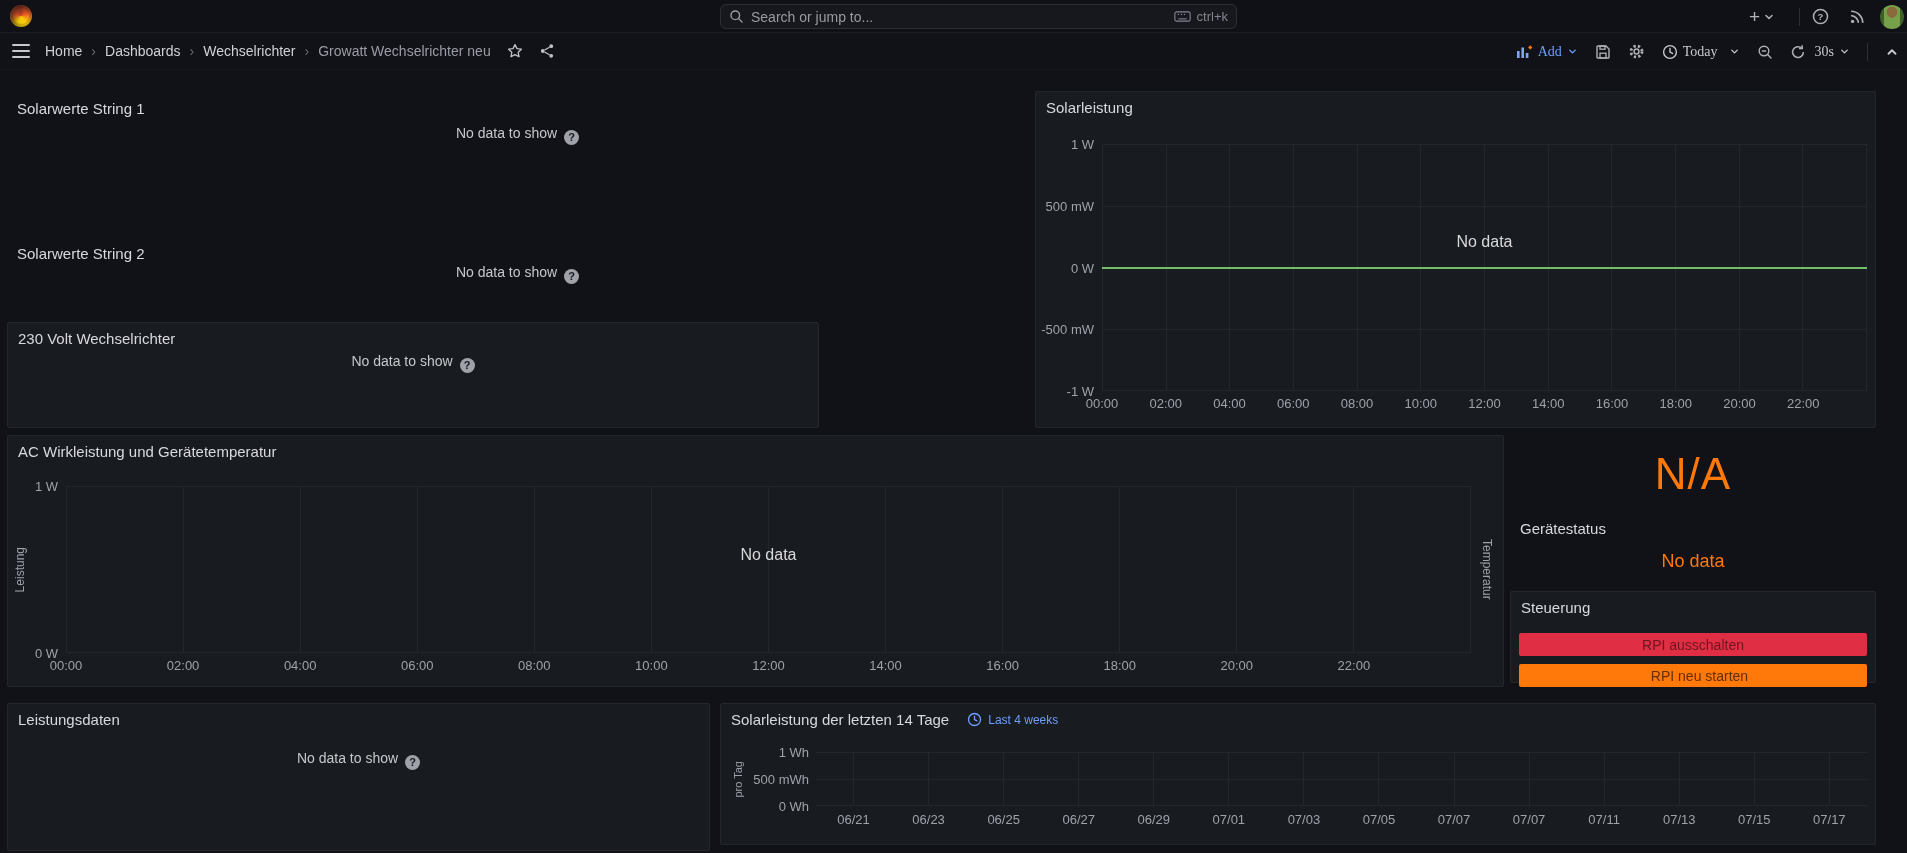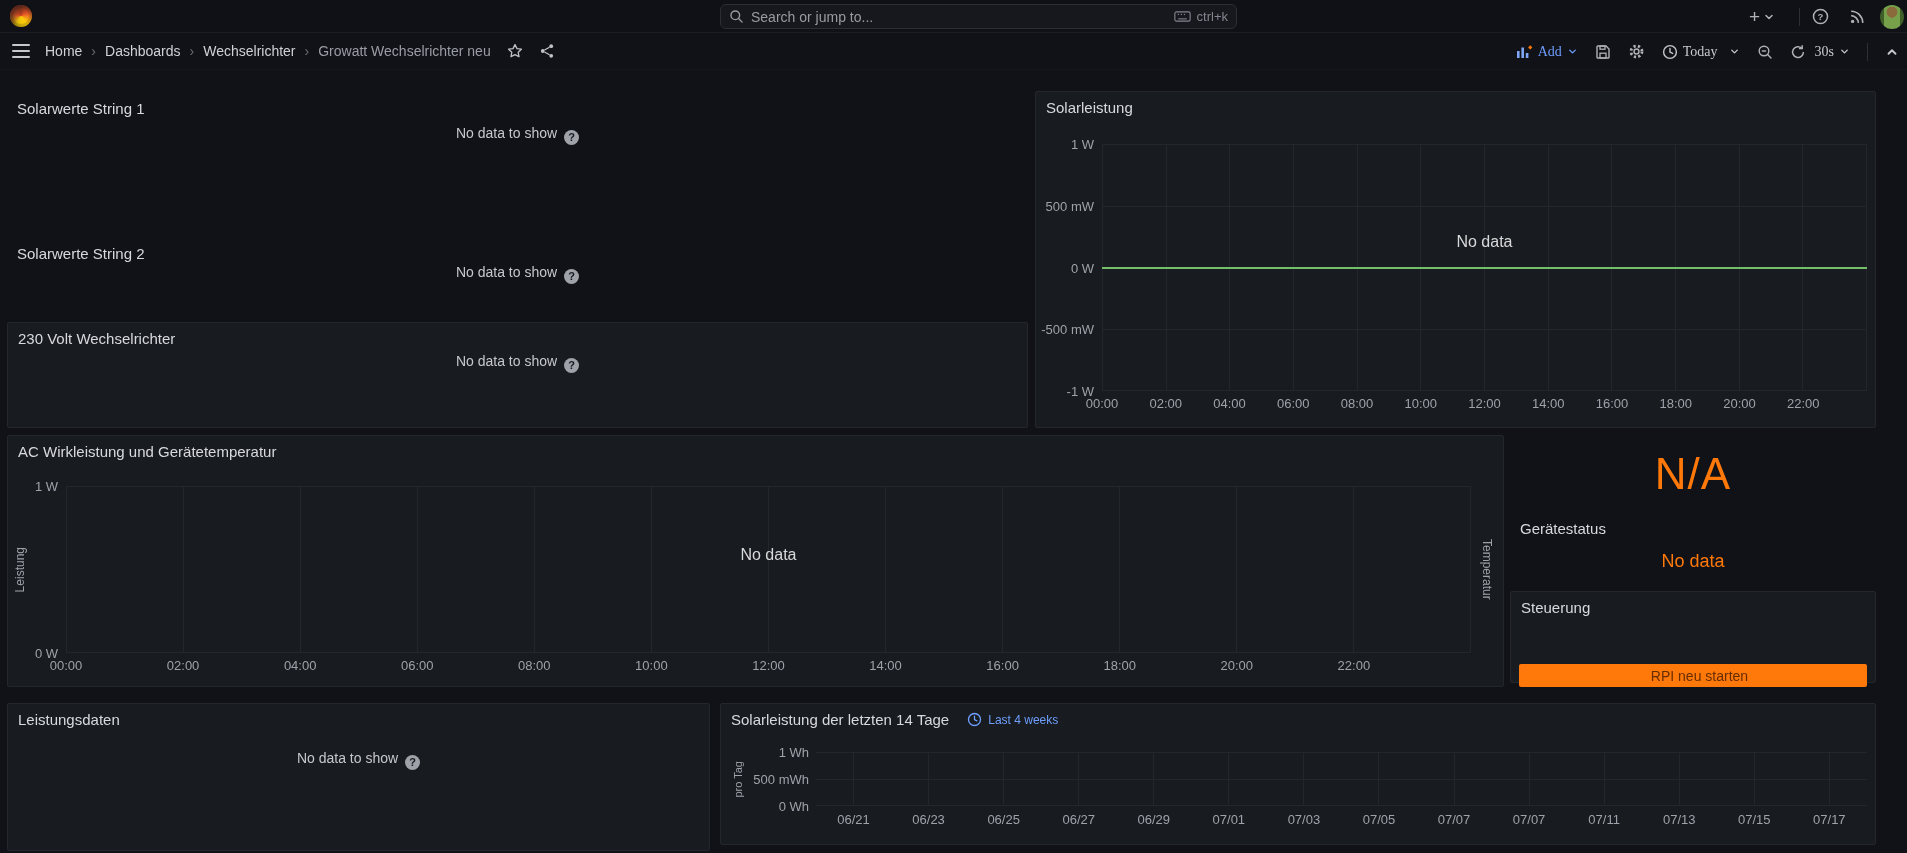--- a/index.html
+++ b/index.html
@@ -286,7 +286,7 @@
     </div>
   </section>
 
-  <section class="panel" style="left:7px;top:252px;width:1021px;height:106px;">
+  <section class="panel" style="left:7px;top:252px;width:812px;height:106px;">
     <div class="ptitle">230 Volt Wechselrichter</div>
     <div class="nodata-row" style="top:30px;">
       <span>No data to show</span><span class="helpdot">?</span>

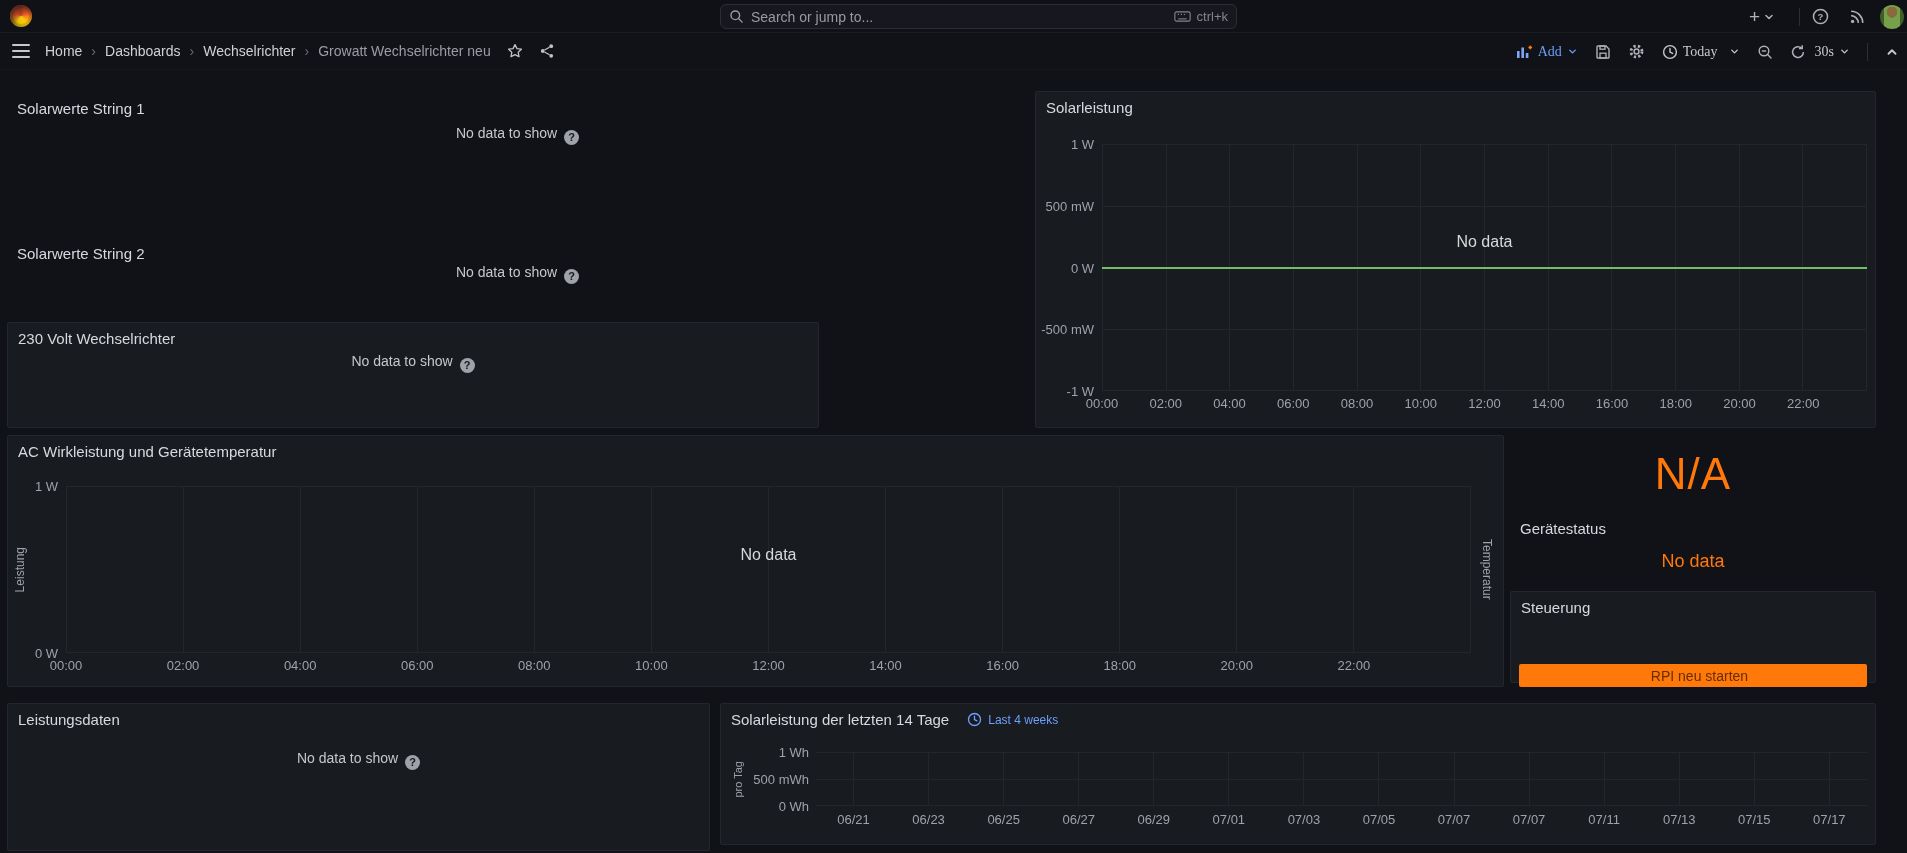--- a/index.html
+++ b/index.html
@@ -417,6 +417,7 @@
 
   <section class="panel" style="left:1510px;top:521px;width:366px;height:92px;">
     <div class="ptitle">Steuerung</div>
+    <button class="rpi-btn red" style="top:41px;">RPI ausschalten</button>
     <button class="rpi-btn orange" style="top:72px;padding-left:13px;">RPI neu starten</button>
   </section>
 

